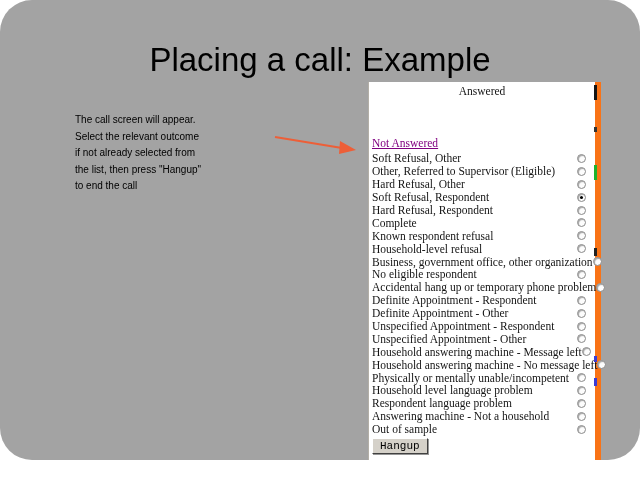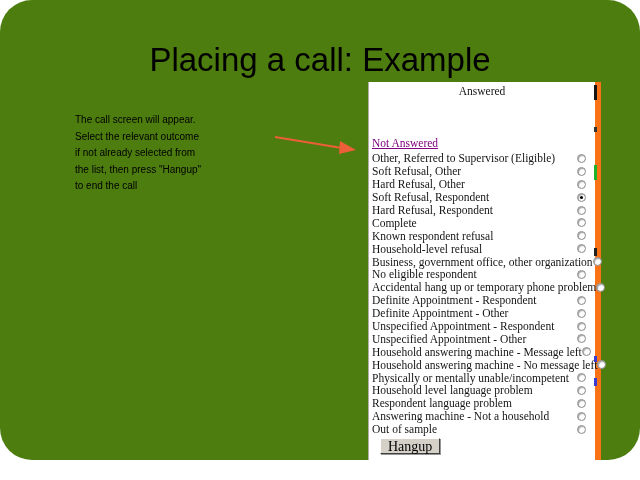--- a/index.html
+++ b/index.html
@@ -4,7 +4,7 @@
 <style>
   html,body { margin:0; padding:0; background:#ffffff; }
   .slide {
-    position:relative; width:640px; height:460px; background:#4d7c0f;
+    position:relative; width:640px; height:460px; background:#a3a3a3;
     font-family:"Liberation Sans", sans-serif; overflow:hidden; color:#000;border-radius:32px;
   }
   .title {

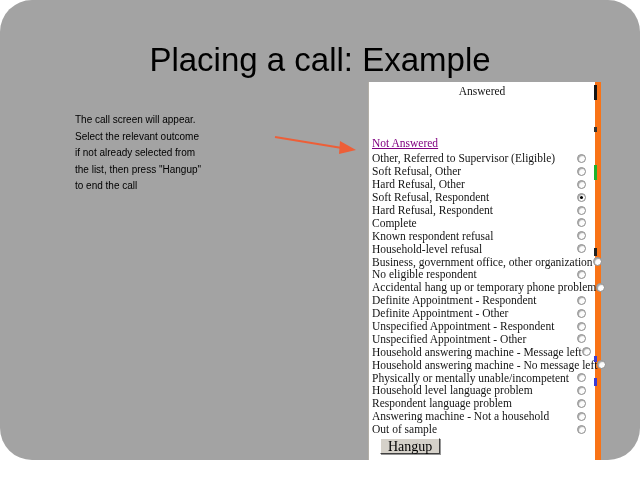--- a/index.html
+++ b/index.html
@@ -84,11 +84,11 @@
     <a class="not-answered" id="not-answered" style="color: rgb(128, 0, 128); margin-top: 40px;">Not Answered</a>
     <div class="outcome-list" id="outcome-list">
         <div class="row">
-          <span class="lbl">Other, Referred to Supervisor (Eligible)</span>
+          <span class="lbl">Soft Refusal, Other</span>
           <span class="radio"></span>
         </div>
         <div class="row">
-          <span class="lbl">Soft Refusal, Other</span>
+          <span class="lbl">Other, Referred to Supervisor (Eligible)</span>
           <span class="radio"></span>
         </div>
         <div class="row">

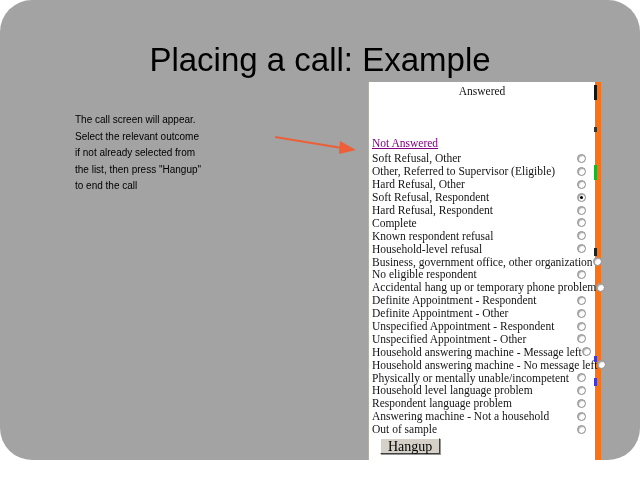--- a/index.html
+++ b/index.html
@@ -49,8 +49,8 @@
     width:3px; height:3px; border-radius:50%; background:#000;
   }
   .hangup {
-    margin:2px 0 0 11px; height:16px; padding:0 7px;
-    font-family:Liberation Serif, serif; font-size:14px; color:#000;
+    margin:2px 0 0 3px; height:16px; padding:0 7px;
+    font-family:Liberation Mono, monospace; font-size:11px; color:#000;
     background:#d5d1c9;
     border-top:1px solid #ffffff; border-left:1px solid #ffffff;
     border-right:1px solid #404040; border-bottom:1px solid #404040;

